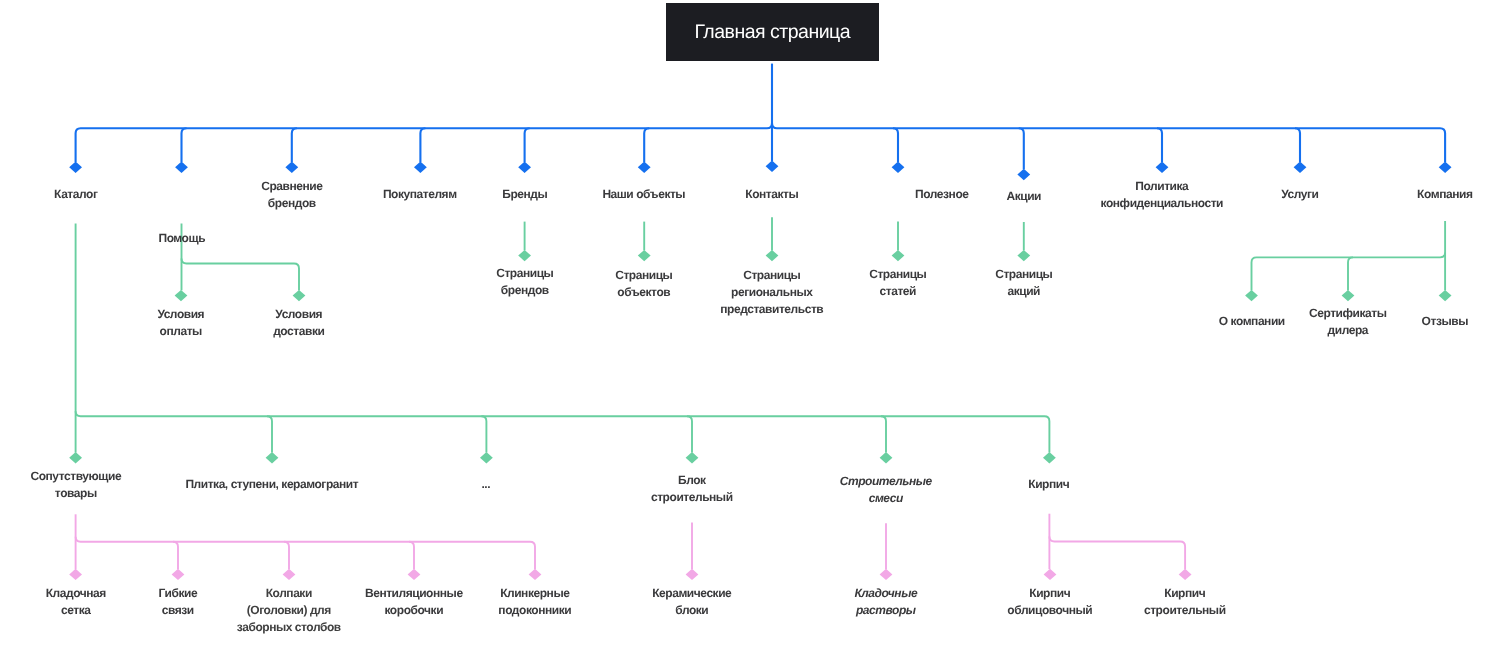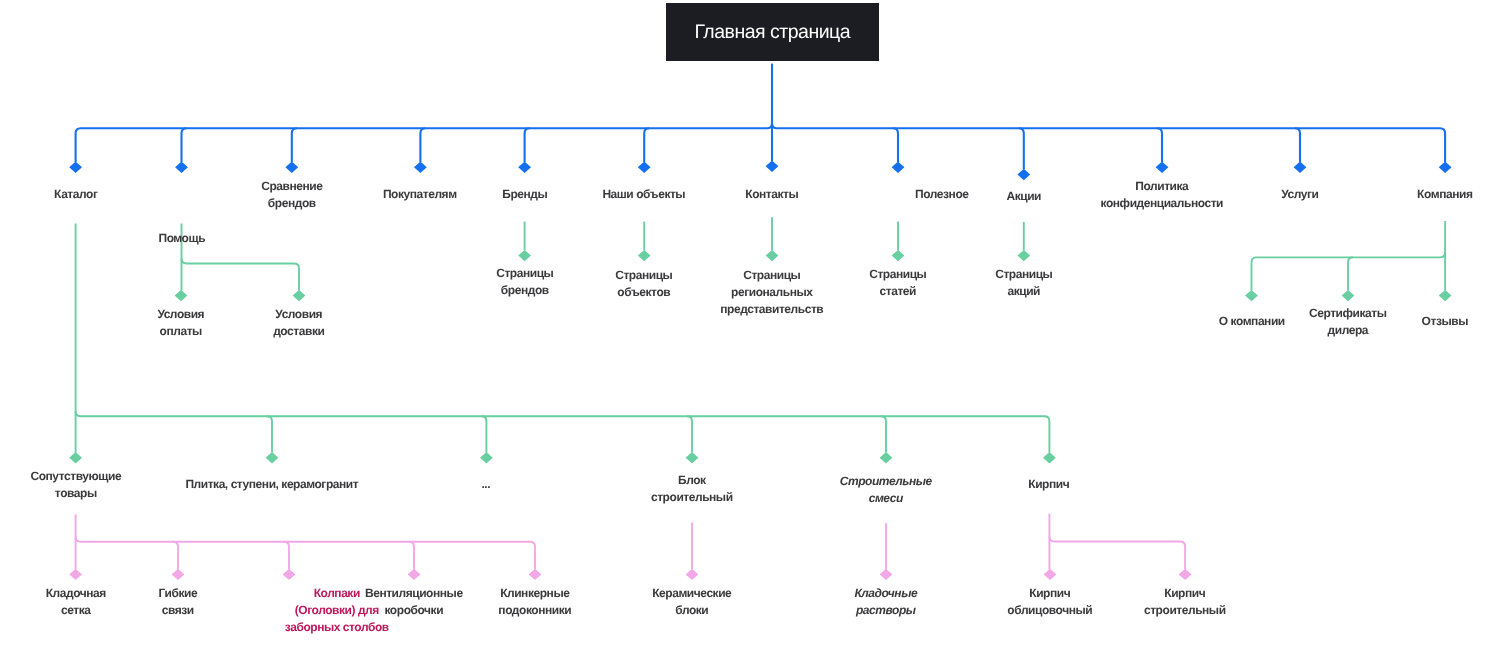--- a/index.html
+++ b/index.html
@@ -208,7 +208,7 @@
         <div>Гибкие</div>
         <div>связи</div>
       </div>
-      <div class="node-label" style="left: 289px; top: 584.9px; color: #be185d; margin-left: 48px;">
+      <div class="node-label" style="left: 289px; top: 584.9px; color: #404040;">
         <div>Колпаки</div>
         <div>(Оголовки) для</div>
         <div>заборных столбов</div>

